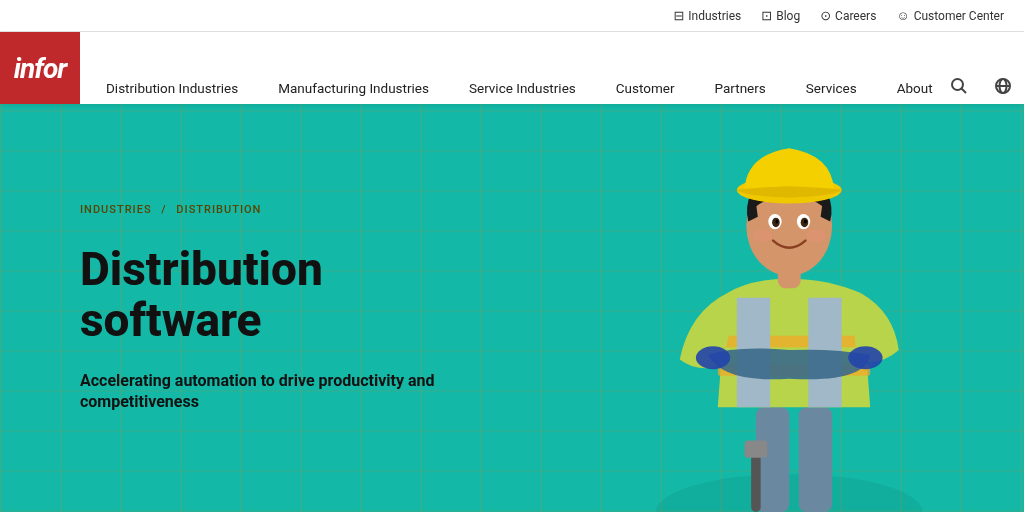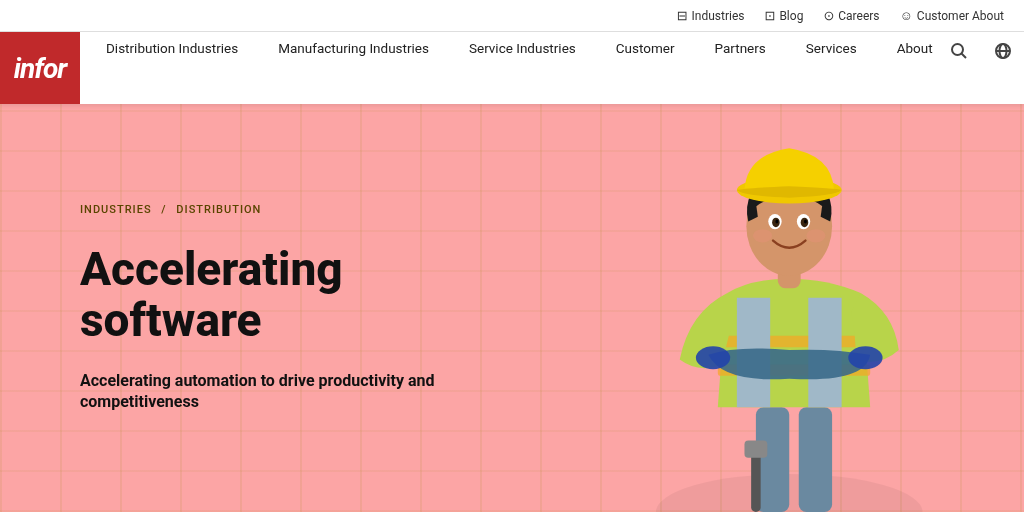--- a/index.html
+++ b/index.html
@@ -219,7 +219,7 @@
   </a>
   <a href="#">
     <span class="utility-icon">☺</span>
-    <span>Customer About</span>
+    <span>Customer Center</span>
   </a>
 </div>
 

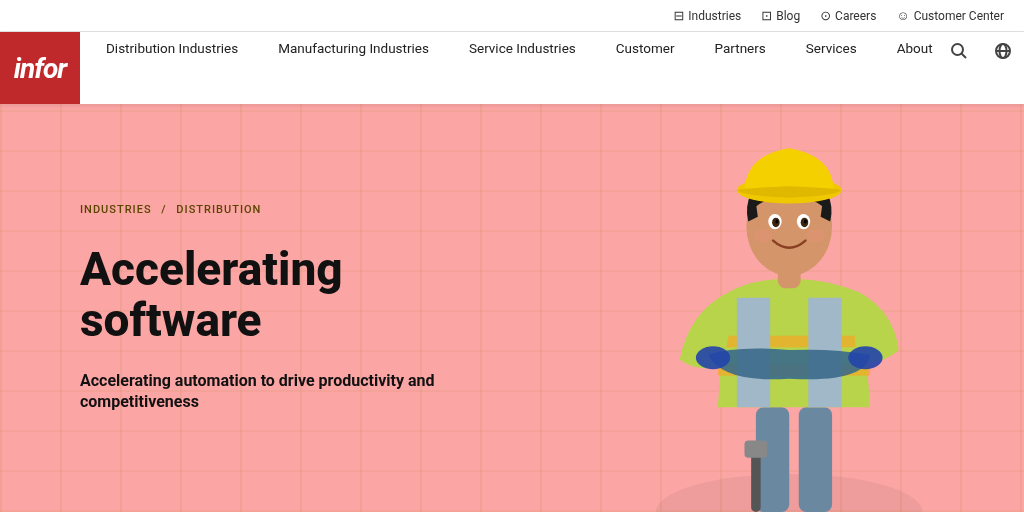--- a/index.html
+++ b/index.html
@@ -42,7 +42,7 @@
       background: #fff;
       height: 72px;
       display: flex;
-      align-items: flex-start;
+      align-items: flex-end;
       padding: 0 16px 0 0;
       box-shadow: 0 2px 4px rgba(0,0,0,0.08);
       position: relative;

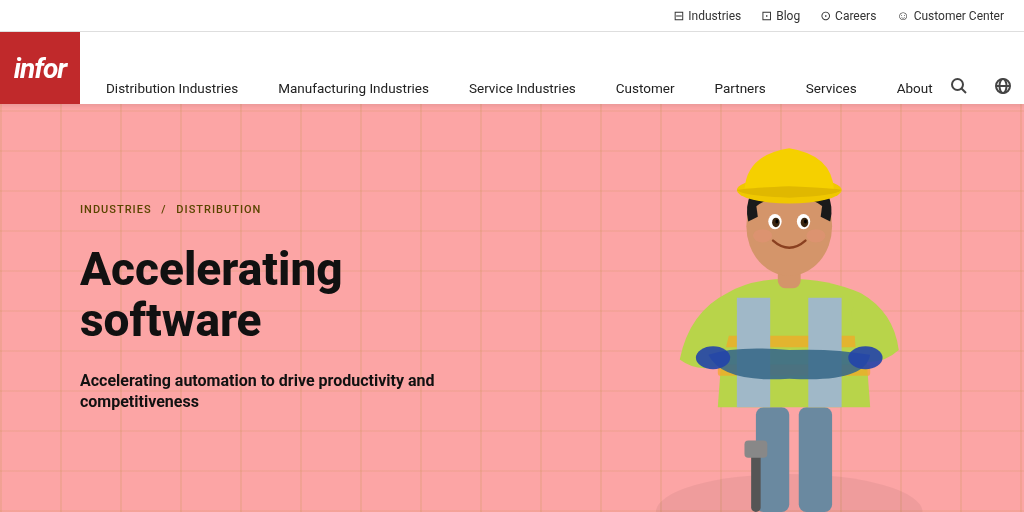--- a/index.html
+++ b/index.html
@@ -118,7 +118,7 @@
 
     
     .hero {
-      background: #fca5a5;
+      background: #14b8a6;
       width: 1024px;
       height: 408px;
       position: relative;

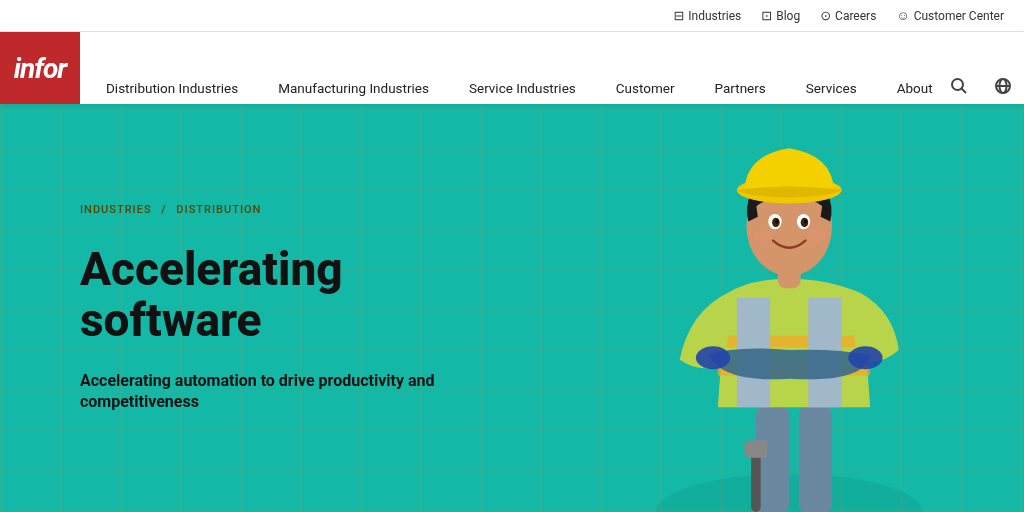--- a/index.html
+++ b/index.html
@@ -267,7 +267,7 @@
       <span>DISTRIBUTION</span>
     </div>
 
-    <h1 class="hero-title">Accelerating software</h1>
+    <h1 class="hero-title">Distribution software</h1>
     <p class="hero-subtitle">Accelerating automation to drive productivity and competitiveness</p>
   </div>
 

